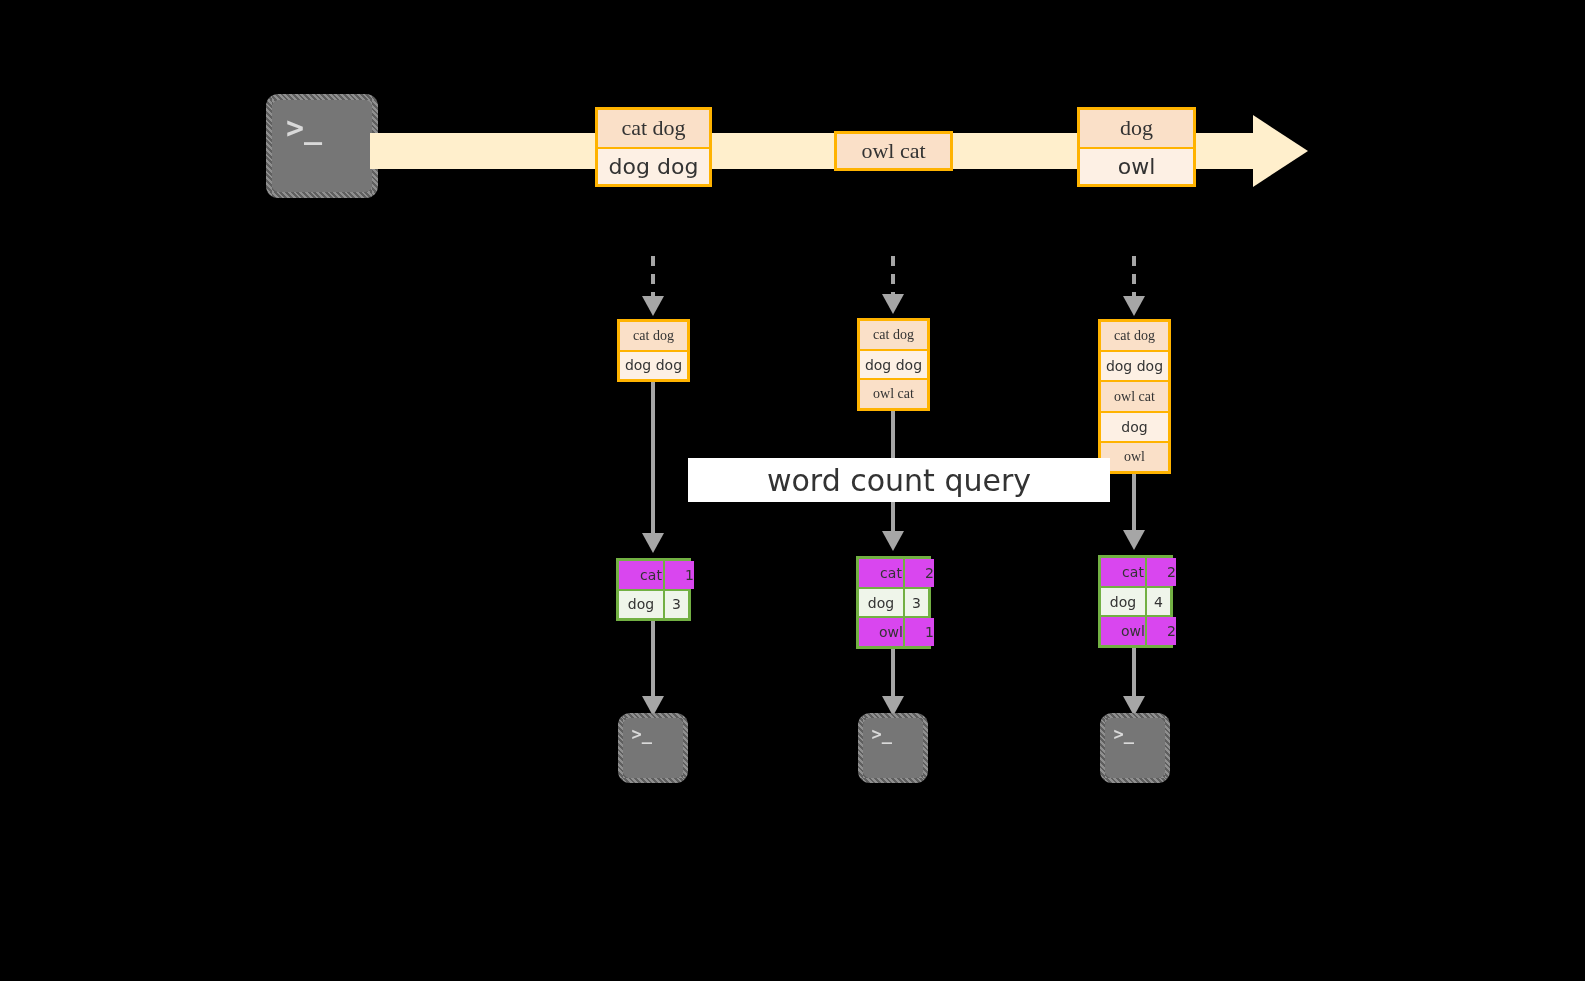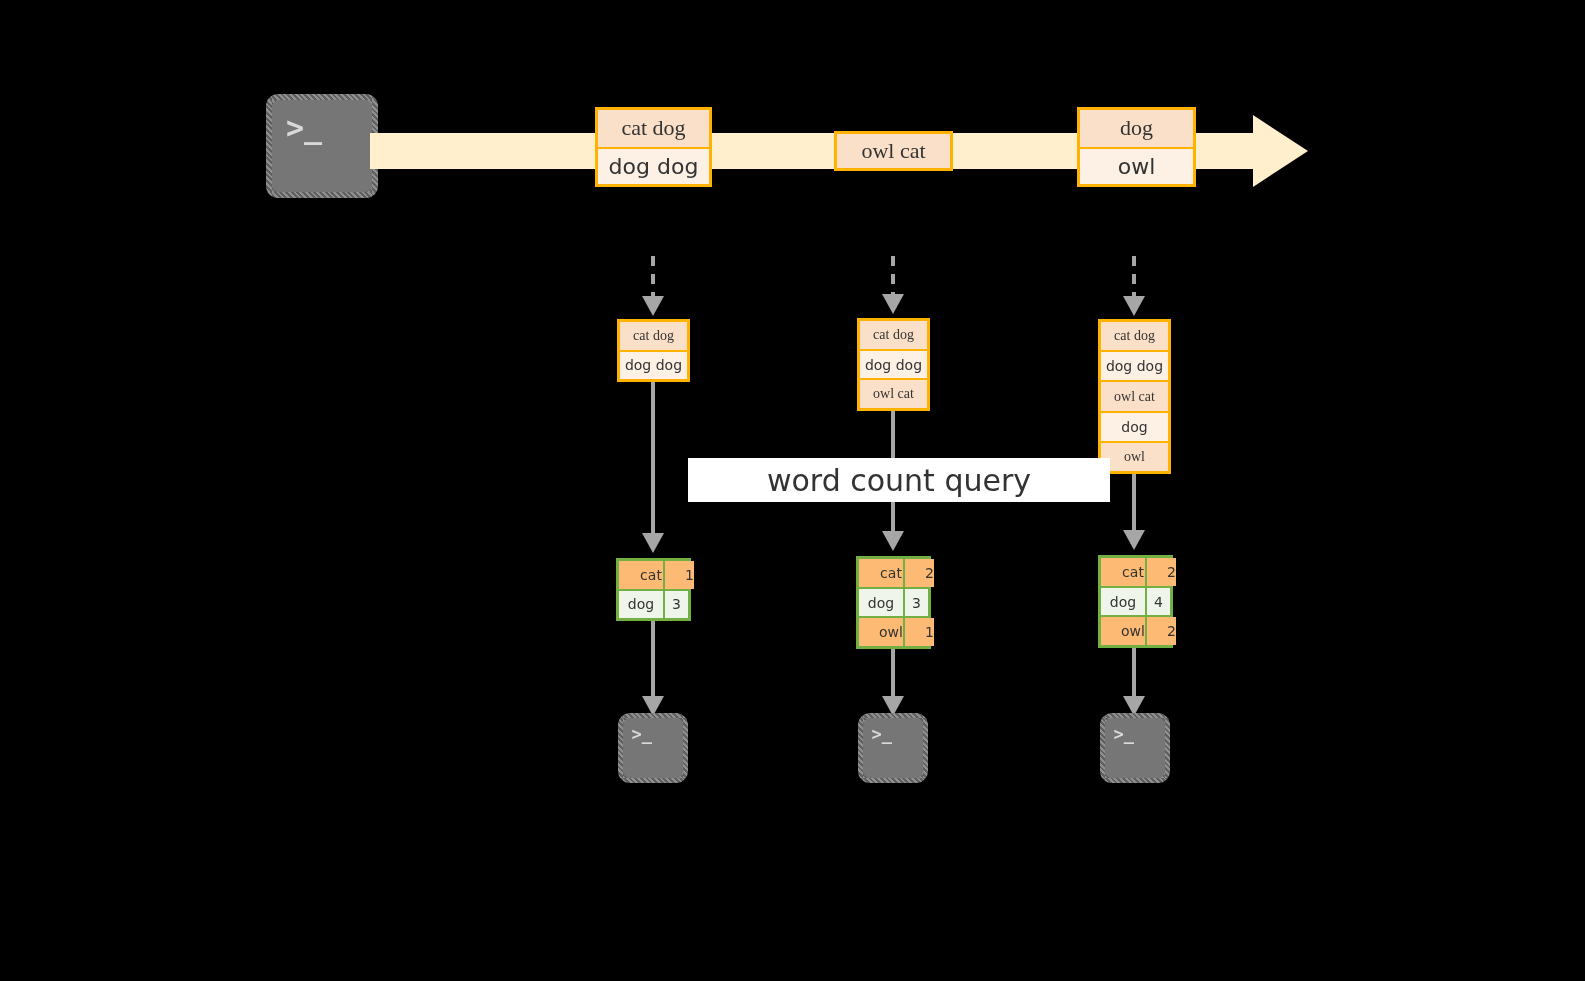--- a/index.html
+++ b/index.html
@@ -114,7 +114,7 @@
   .gbox .gcell.val {
     flex: 1 1 auto;
   }
-  .gbox .grow.shade-a .gcell { background: #fdba74; padding-left: 20px; }
+  .gbox .grow.shade-a .gcell { background: #d946ef; padding-left: 20px; }
   .gbox .grow.shade-b .gcell { background: #EFF5EA; }
 
   

